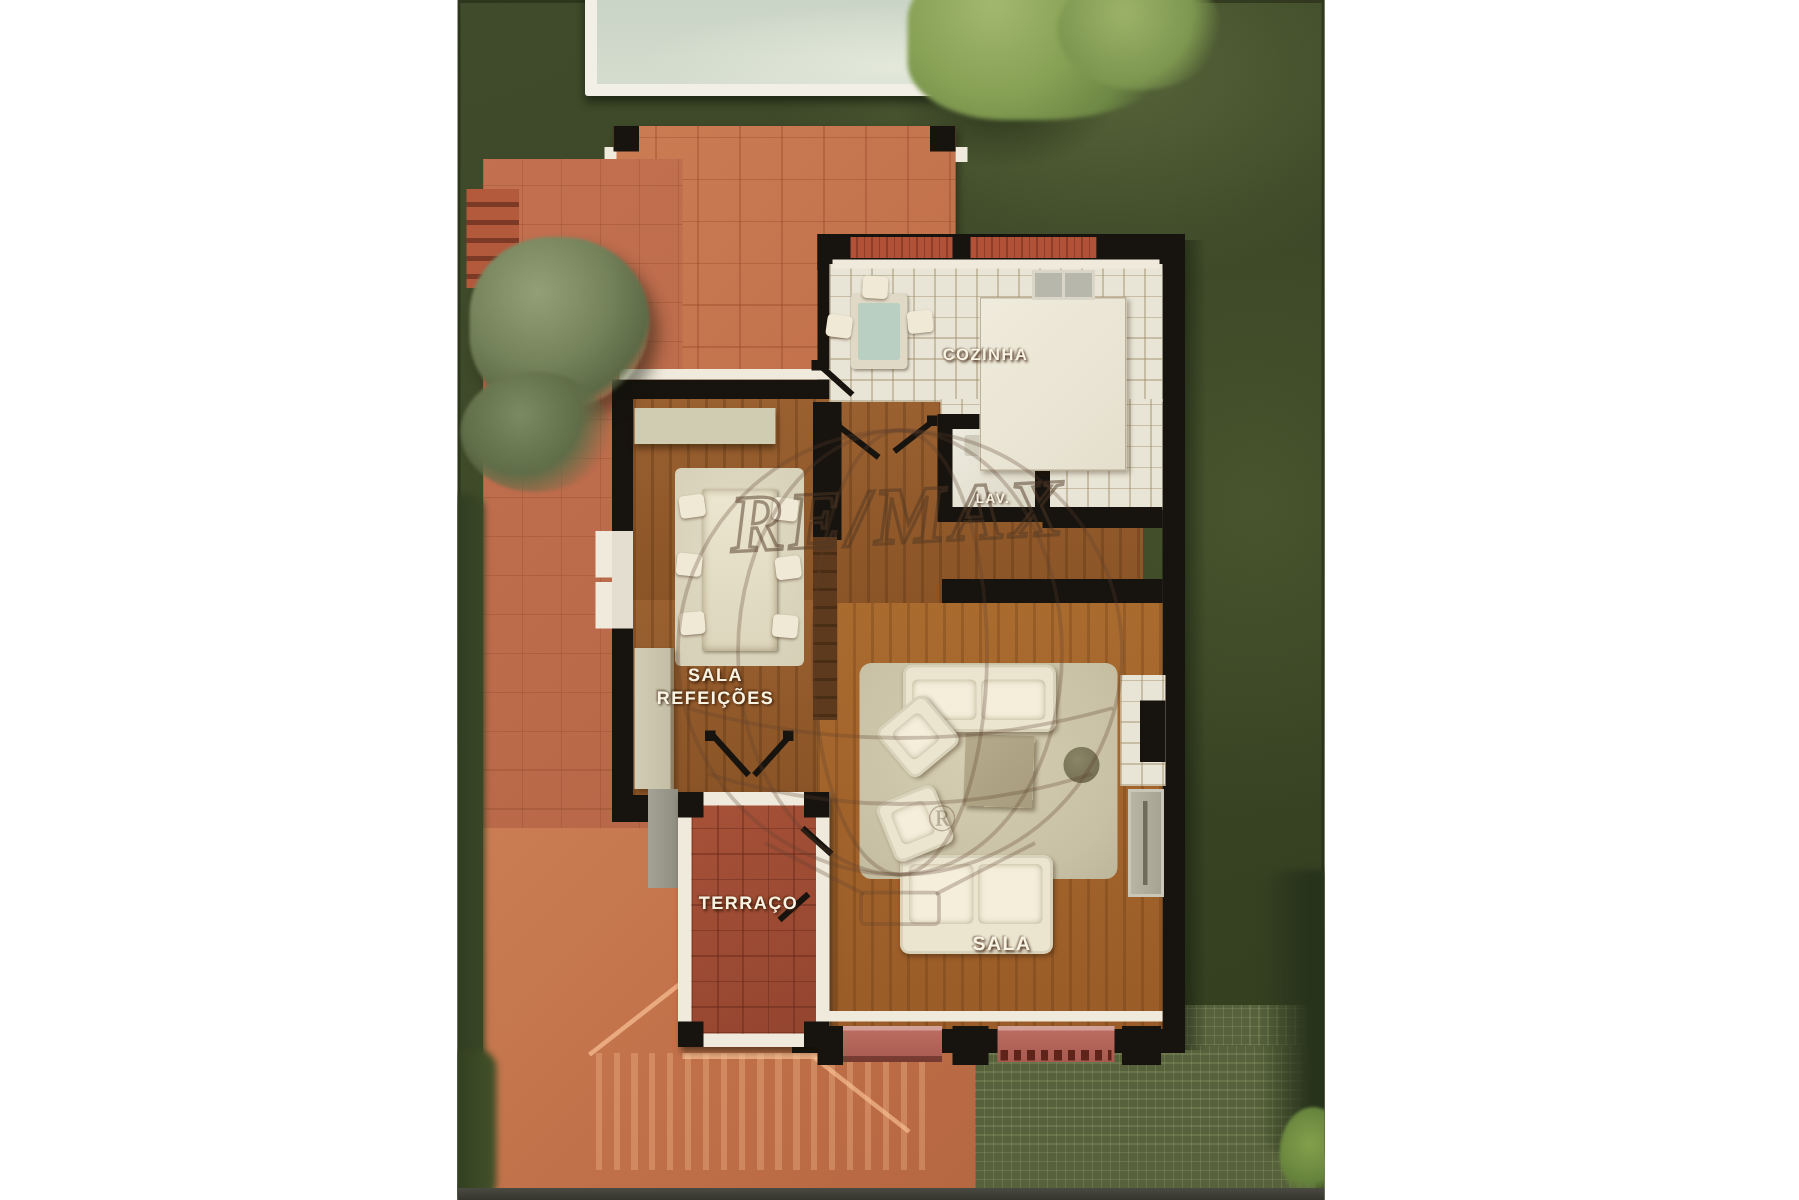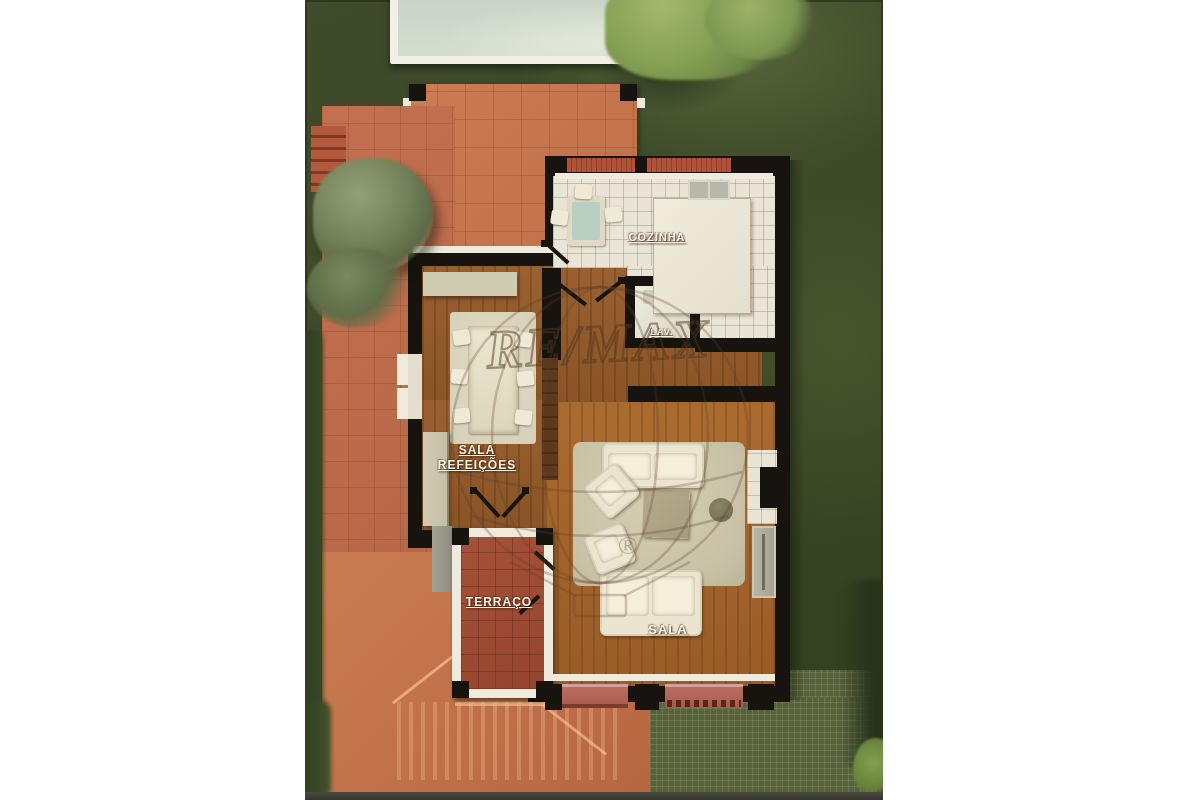--- a/index.html
+++ b/index.html
@@ -39,7 +39,7 @@
       #57613c;}
   .label{position:absolute;color:#f8f3e3;font-weight:bold;letter-spacing:1px;
          text-shadow:1px 1px 2px rgba(55,25,5,.95), -1px -1px 1px rgba(55,25,5,.4);
-         transform:translate(-50%,-50%);white-space:nowrap;z-index:50;text-align:center;text-decoration:underline;}
+         transform:translate(-50%,-50%);white-space:nowrap;z-index:50;text-align:center;}
   .blob{position:absolute;border-radius:50%;filter:blur(1.2px);}
   .door{position:absolute;width:4px;background:#17130e;transform-origin:50% 0;z-index:30;}
   .hinge{position:absolute;width:7px;height:7px;background:#17130e;z-index:30;}

